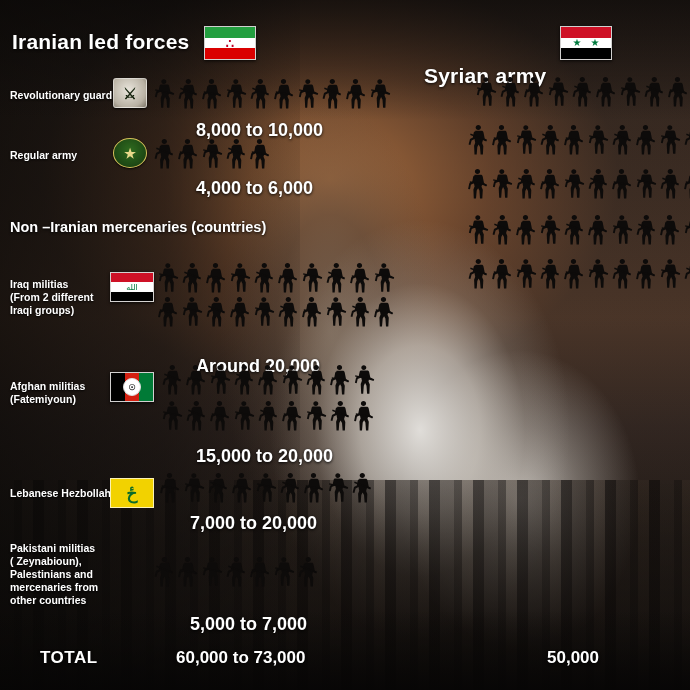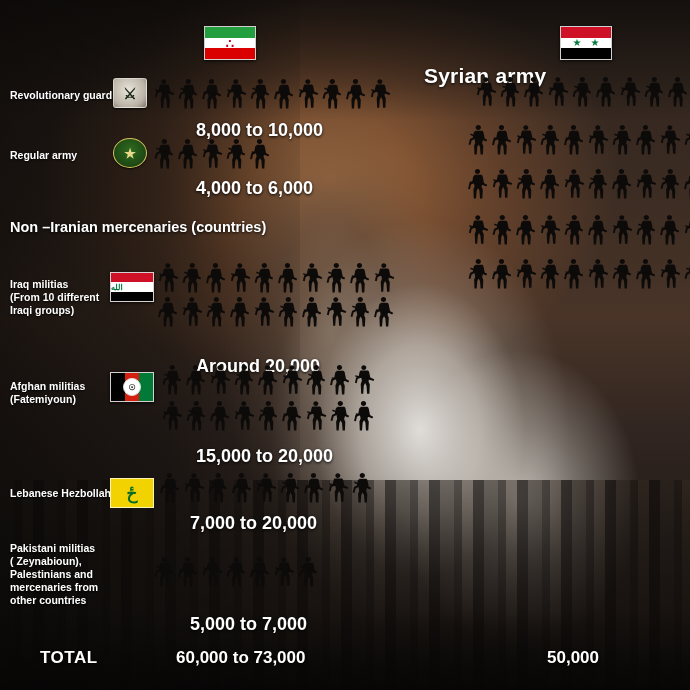--- a/index.html
+++ b/index.html
@@ -245,6 +245,7 @@
 
   <div id="content">
 
+    <div class="hdr" id="hdr-left">Iranian led forces</div>
     <div class="hdr" id="hdr-right">Syrian army</div>
 
     <div class="flag" id="flag-iran">

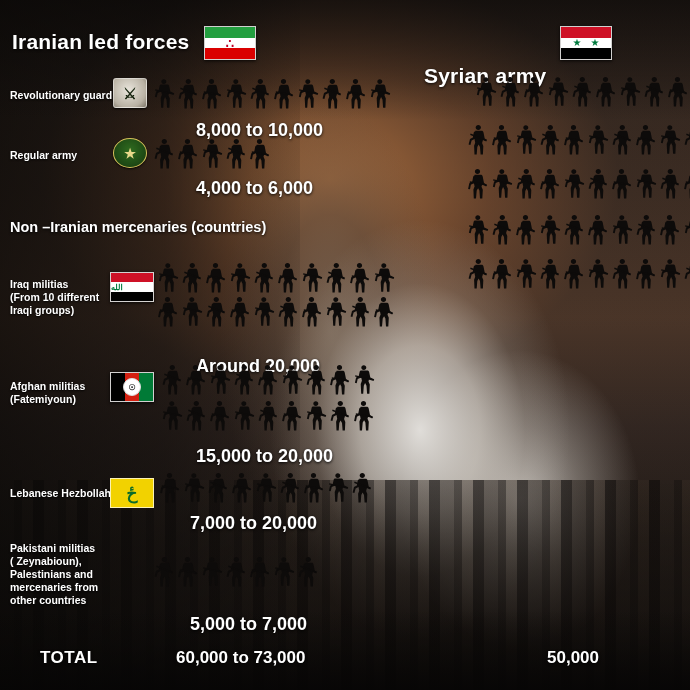--- a/index.html
+++ b/index.html
@@ -393,7 +393,7 @@
     <div class="section-label" style="left:10px; top:219px;">Non –Iranian mercenaries (countries)</div>
 
     <div class="row-label" style="left:10px; top:278px;">Iraq militias
-(From 10 different
+(From 2 different
 Iraqi groups)</div>
     <div class="flag" id="flag-iraq">
       <div class="flag-stripes">

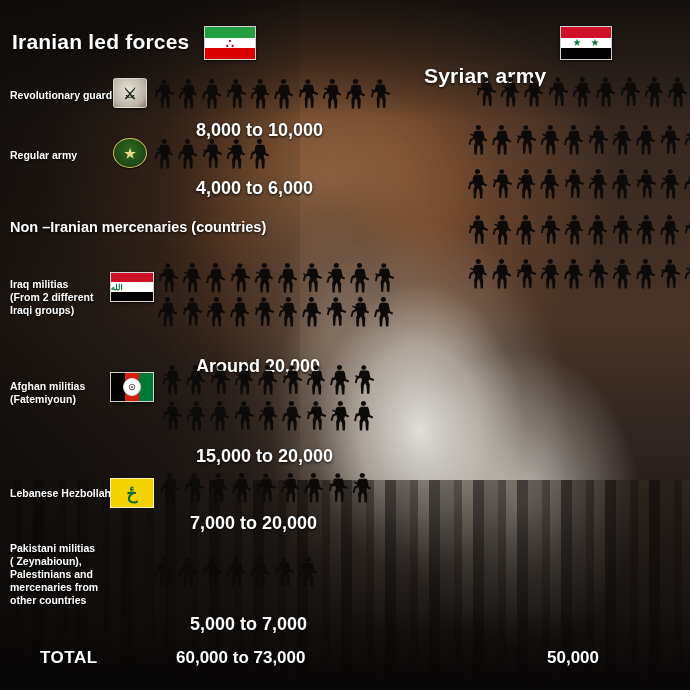--- a/index.html
+++ b/index.html
@@ -227,9 +227,10 @@
   .iraq-text {
     position: absolute; left: 0; right: 0; top: 50%;
     transform: translateY(-50%);
+    text-align: center;
     color: #007a3d;
     font-size: 8px;
-    font-weight: bold;
+    font-weight: normal;
   }
 </style>
 </head>

